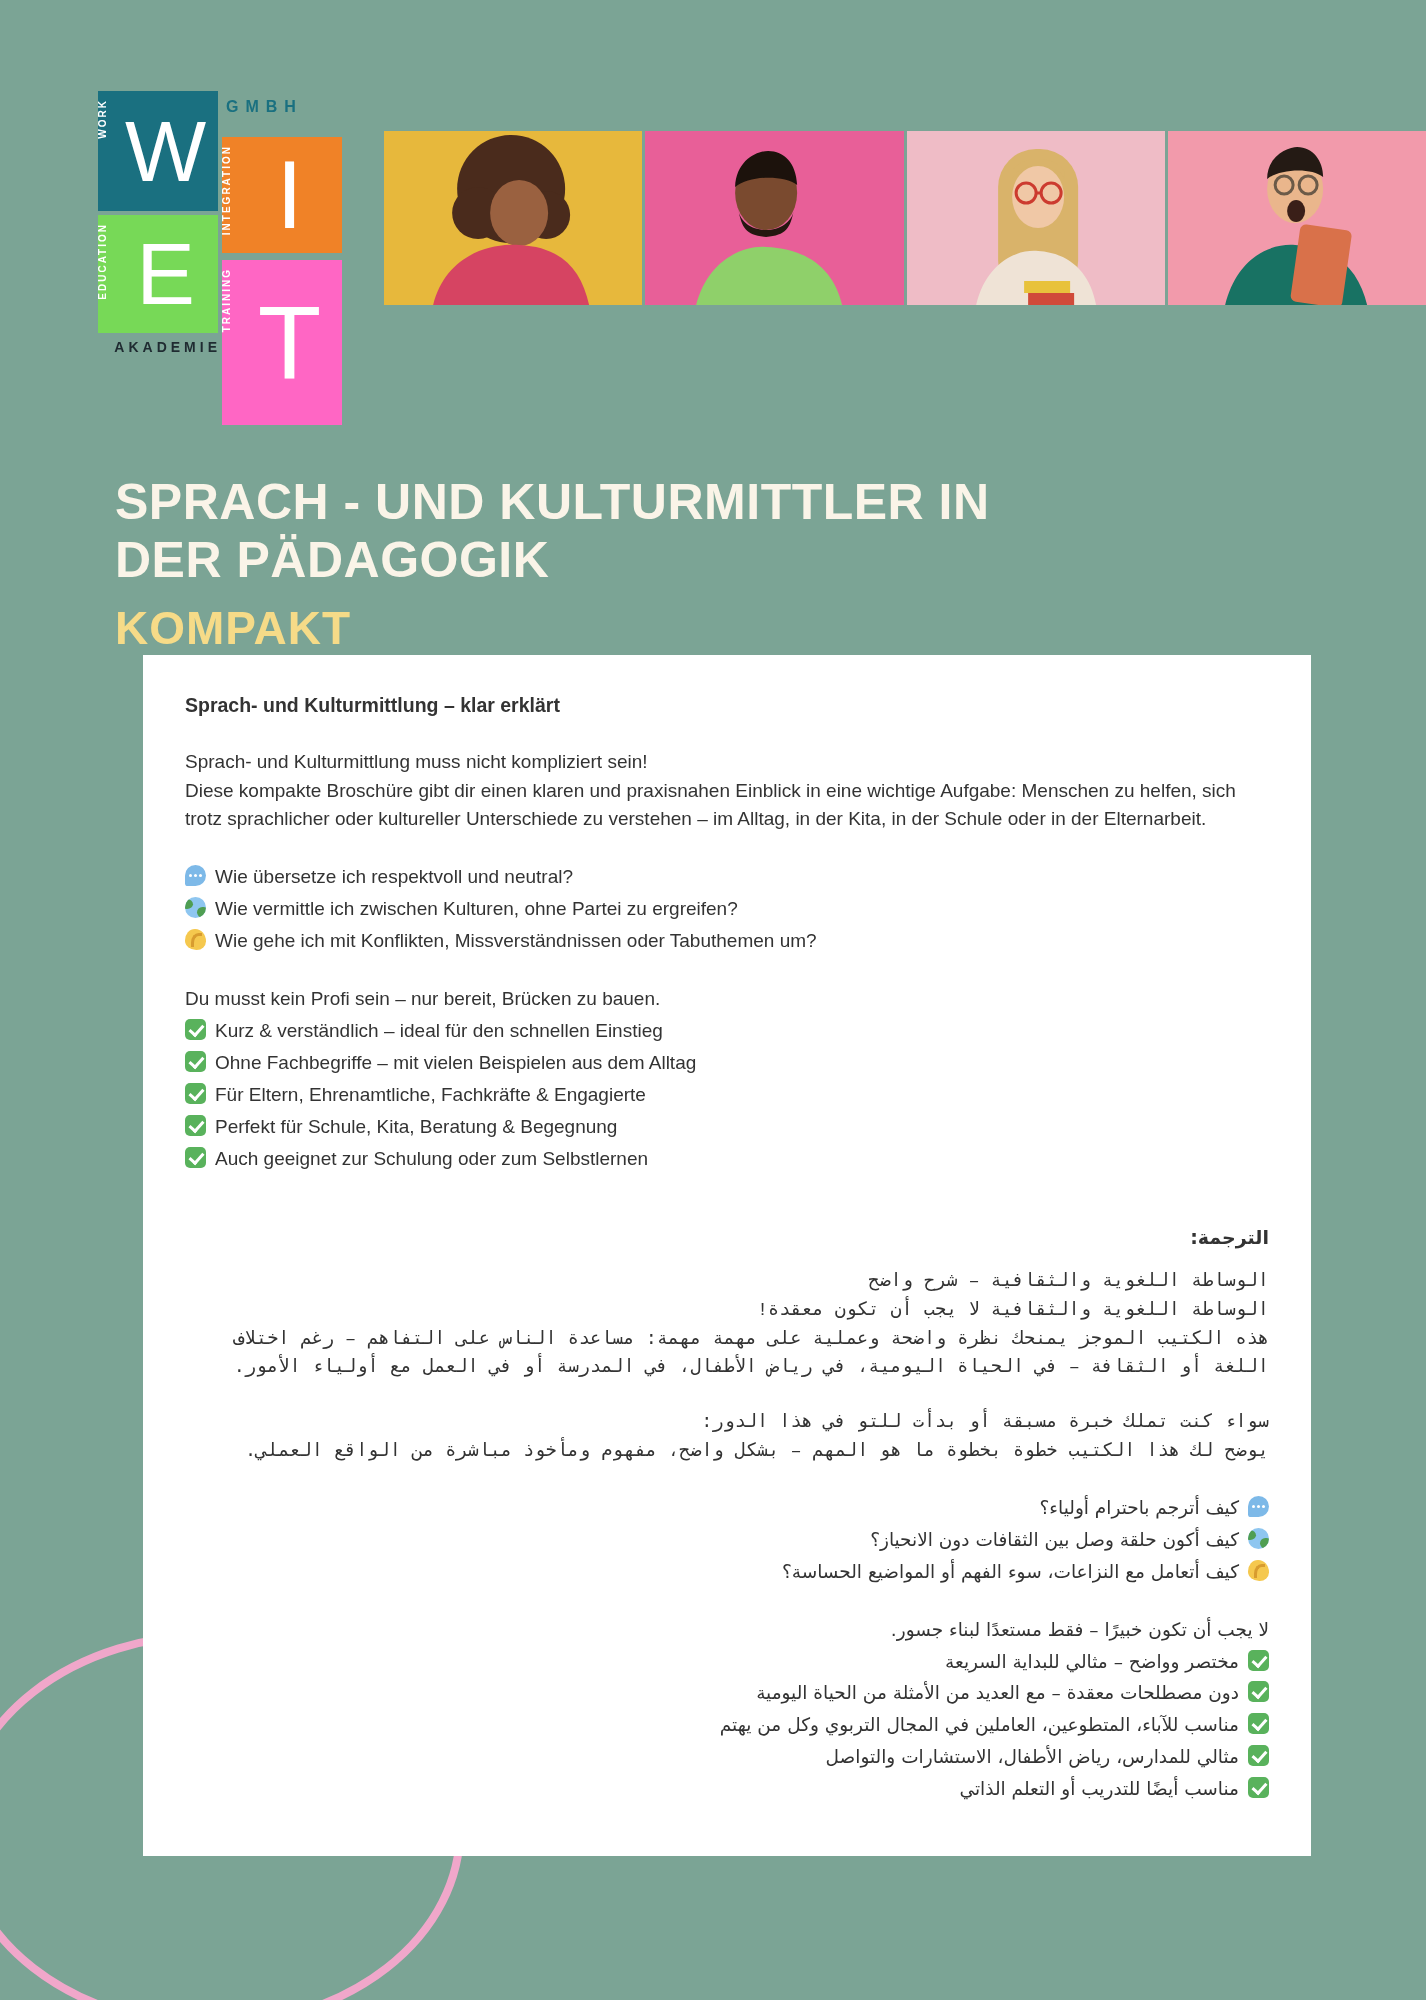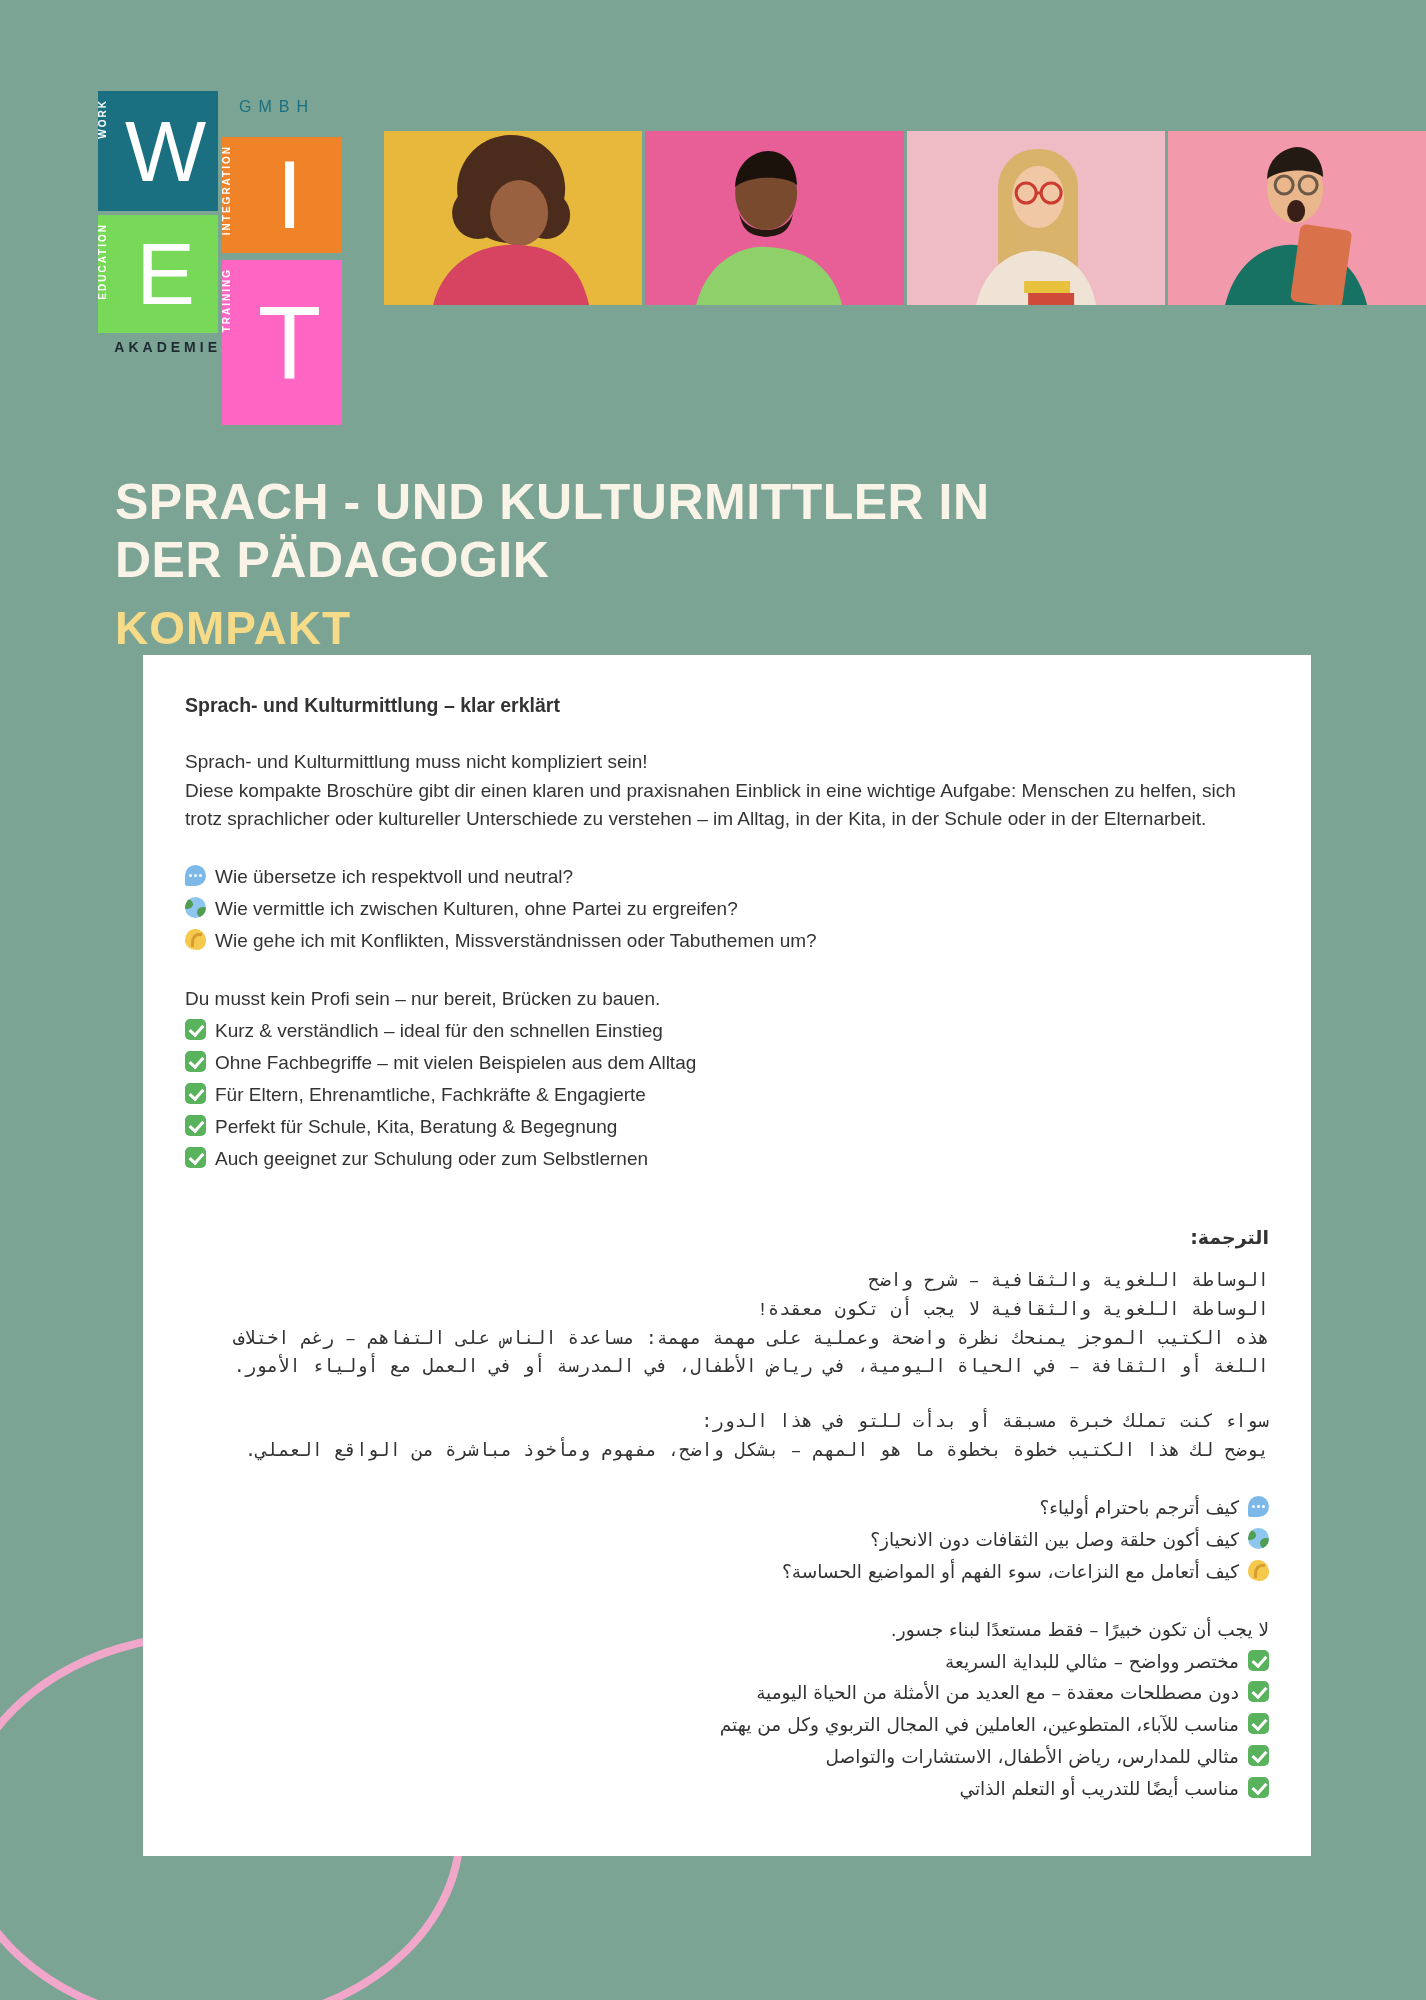--- a/index.html
+++ b/index.html
@@ -26,7 +26,7 @@
   .blk-e .big{font-size:88px;}
   .blk-t{left:127px;top:172px;width:120px;height:165px;}
   .blk-t .big{font-size:104px;}
-  .gmbh{position:absolute;left:144px;top:10px;font-size:16px;font-weight:normal;letter-spacing:7px;}
+  .gmbh{position:absolute;left:131px;top:10px;font-size:16px;font-weight:bold;letter-spacing:7px;}
   .akademie{position:absolute;left:0px;top:251px;width:126px;text-align:right;
     font-size:14px;font-weight:bold;letter-spacing:4px;color:#1f2b31;}
   

